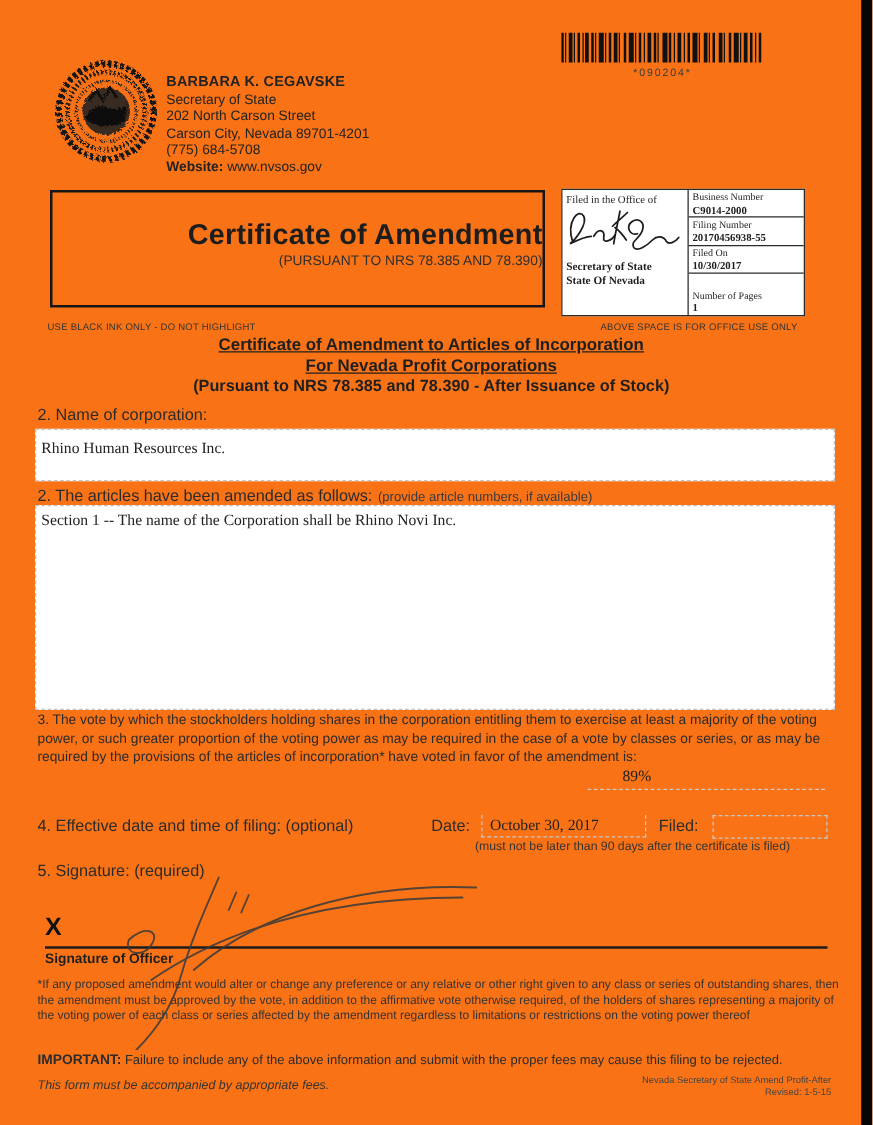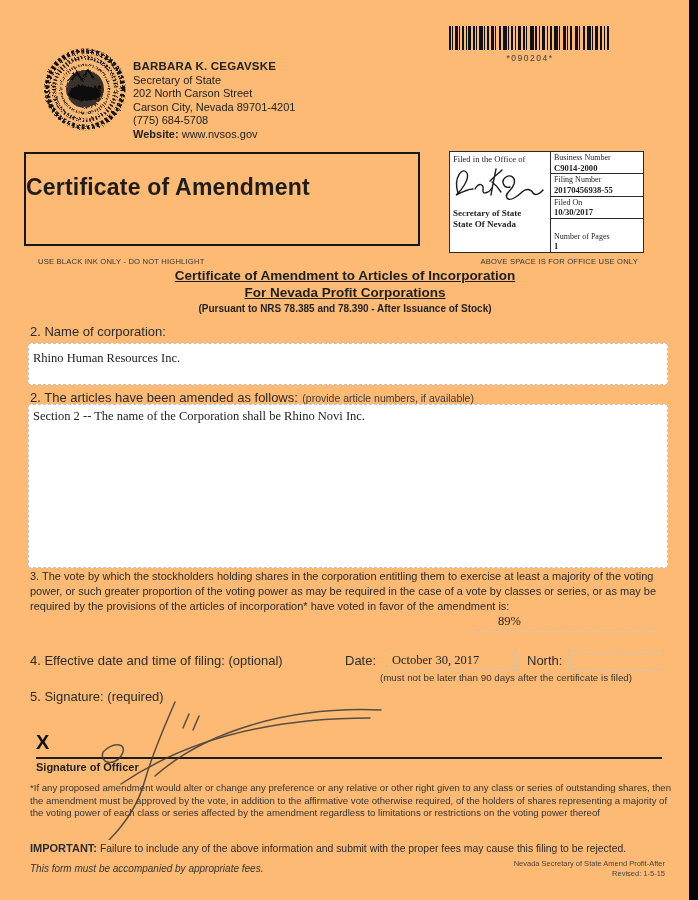--- a/index.html
+++ b/index.html
@@ -3,7 +3,7 @@
 <meta charset="utf-8">
 <style>
   html,body{margin:0;padding:0;background:#e8e8e8;}
-  .page{position:relative;width:698px;height:900px;background:#fdba74;overflow:hidden;
+  .page{position:relative;width:698px;height:900px;background:#f97316;overflow:hidden;
         font-family:"Liberation Sans",sans-serif;color:#2a2a2a;margin:0 auto;}
   .abs{position:absolute;}
   

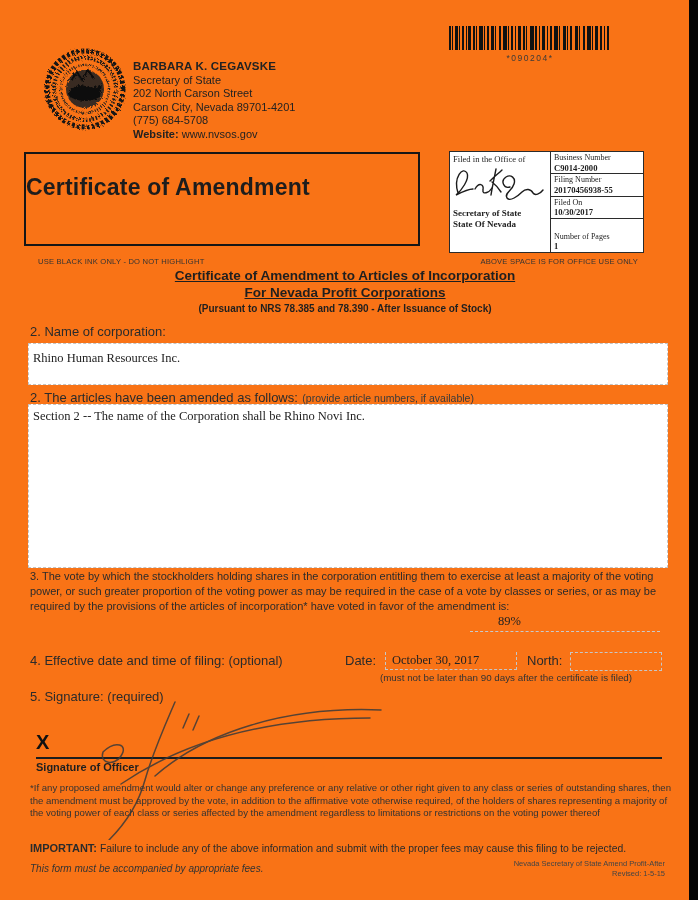--- a/index.html
+++ b/index.html
@@ -16,7 +16,7 @@
   .bc{left:449px;top:26px;}
   .bc-txt{left:449px;top:53px;width:162px;text-align:center;font-size:8.5px;letter-spacing:1.5px;color:#3a3a3a;}
   
-  .cert-box{left:24px;top:152px;width:392px;height:90px;border:2.5px solid #161616;text-align:left;}
+  .cert-box{left:40px;top:152px;width:392px;height:90px;border:2.5px solid #161616;text-align:right;}
   .cert-box .t{margin-top:20px;font-size:23px;font-weight:bold;color:#1d1d1d;letter-spacing:.2px;}
   .cert-box .s{margin-top:2px;font-size:11px;color:#2f2f2f;}
   

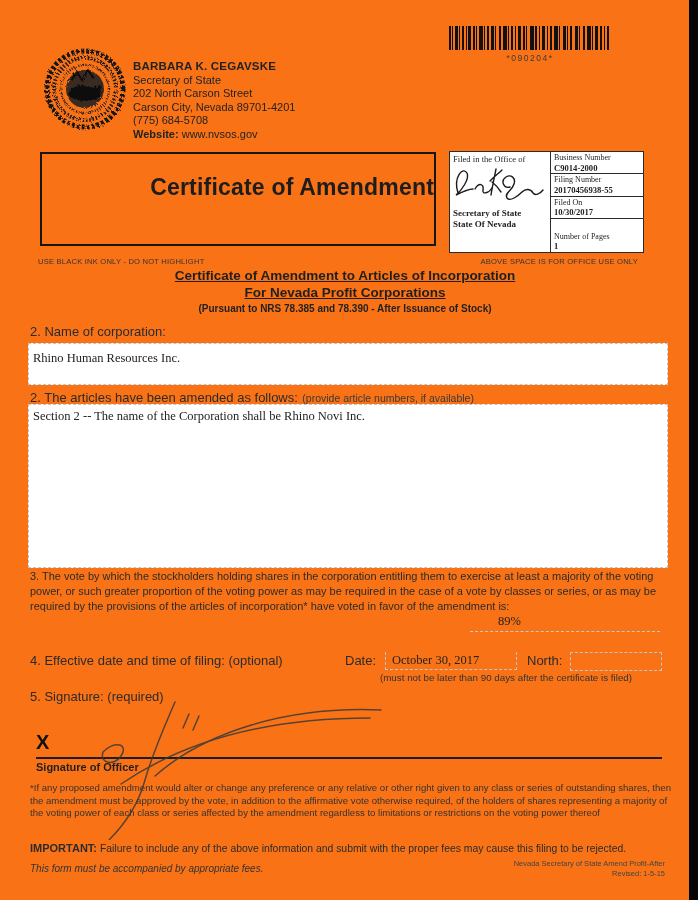--- a/index.html
+++ b/index.html
@@ -149,6 +149,7 @@
 
   <div class="abs cert-box">
     <div class="t">Certificate of Amendment</div>
+    <div class="s">(PURSUANT TO NRS 78.385 AND 78.390)</div>
   </div>
 
   <div class="abs stamp">

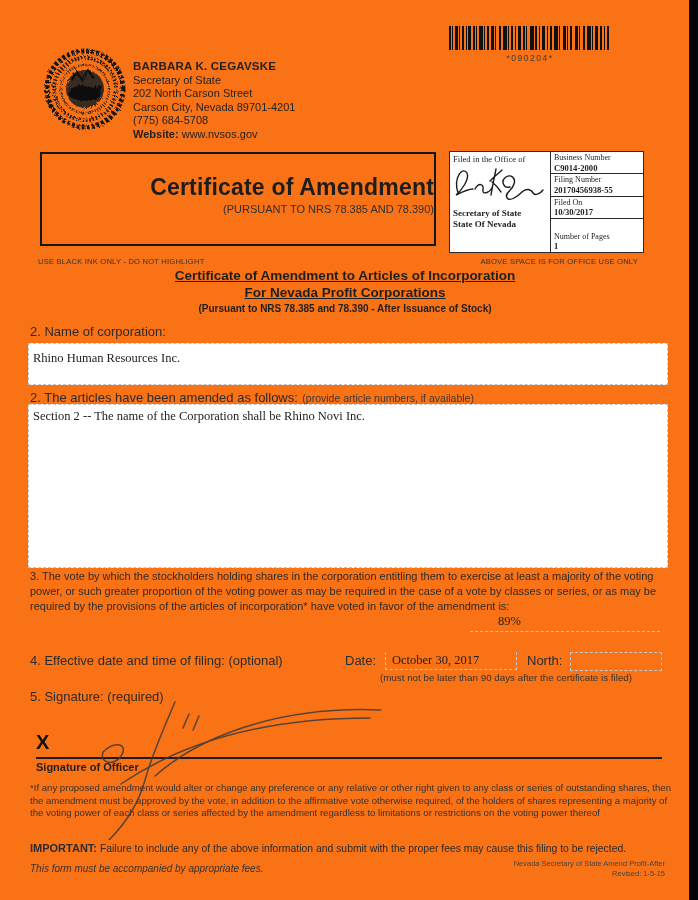--- a/index.html
+++ b/index.html
@@ -37,7 +37,7 @@
   
   .ftitle{left:0;top:268px;width:690px;text-align:center;color:#1f1f1f;}
   .ftitle .l1,.ftitle .l2{font-size:13.5px;font-weight:bold;text-decoration:underline;line-height:16.5px;}
-  .ftitle .l3{font-size:10px;font-weight:bold;line-height:16px;}
+  .ftitle .l3{font-size:13px;font-weight:bold;line-height:16px;}
   
   .slabel{font-size:13px;color:#2b2b2b;}
   .hint{font-size:10.5px;color:#3a3a3a;}

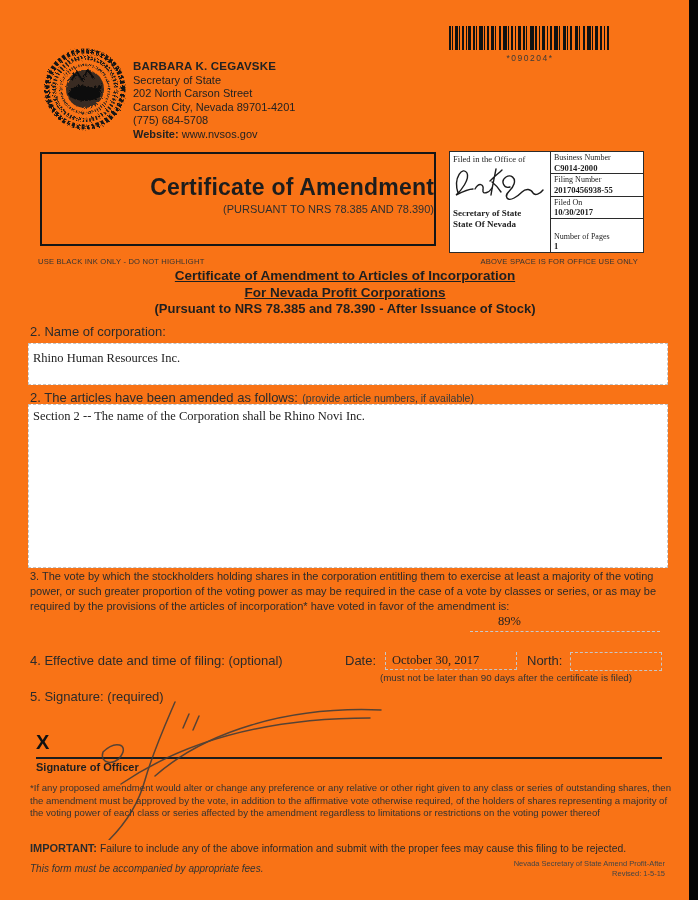--- a/index.html
+++ b/index.html
@@ -209,7 +209,7 @@
     <span class="hint">(provide article numbers, if available)</span>
   </div>
   <div class="abs fieldbox" style="left:28px;top:404px;width:638px;height:162px;">
-    <div class="serifval" style="padding:4px 4px;">Section 2 -- The name of the Corporation shall be Rhino Novi Inc.</div>
+    <div class="serifval" style="padding:4px 4px;">Section 1 -- The name of the Corporation shall be Rhino Novi Inc.</div>
   </div>
 
   <div class="abs s3p">3. The vote by which the stockholders holding shares in the corporation entitling them to exercise at least a majority of the voting power, or such greater proportion of the voting power as may be required in the case of a vote by classes or series, or as may be required by the provisions of the articles of incorporation* have voted in favor of the amendment is:</div>

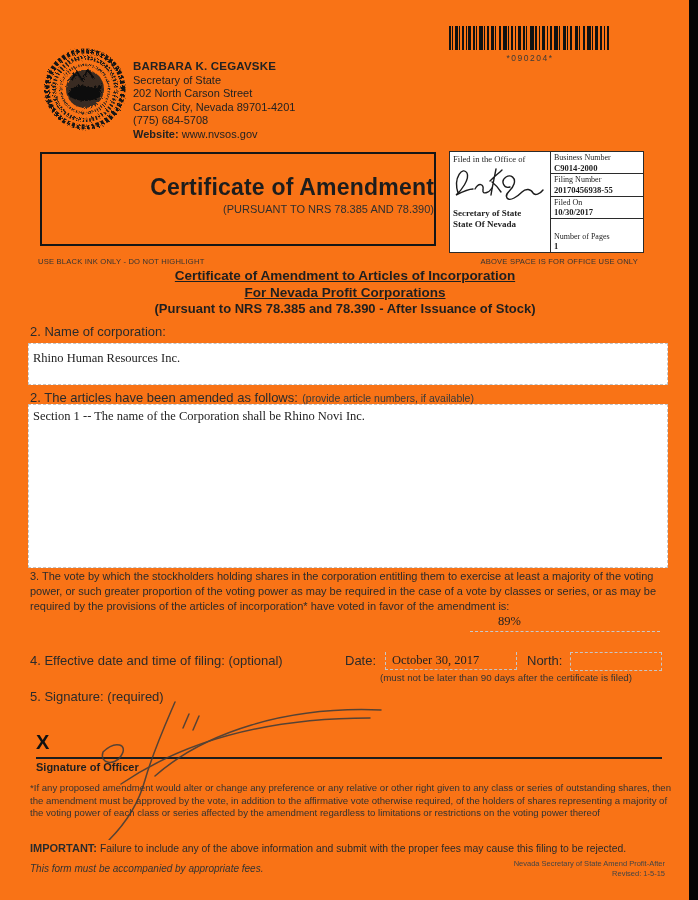--- a/index.html
+++ b/index.html
@@ -221,7 +221,7 @@
   <div class="abs datebox">
     <div class="serifval" style="padding:1px 6px;">October 30, 2017</div>
   </div>
-  <div class="abs slabel" style="left:527px;top:653px;">North:</div>
+  <div class="abs slabel" style="left:527px;top:653px;">Filed:</div>
   <div class="abs timebox">
     <div class="serifval"></div>
   </div>

